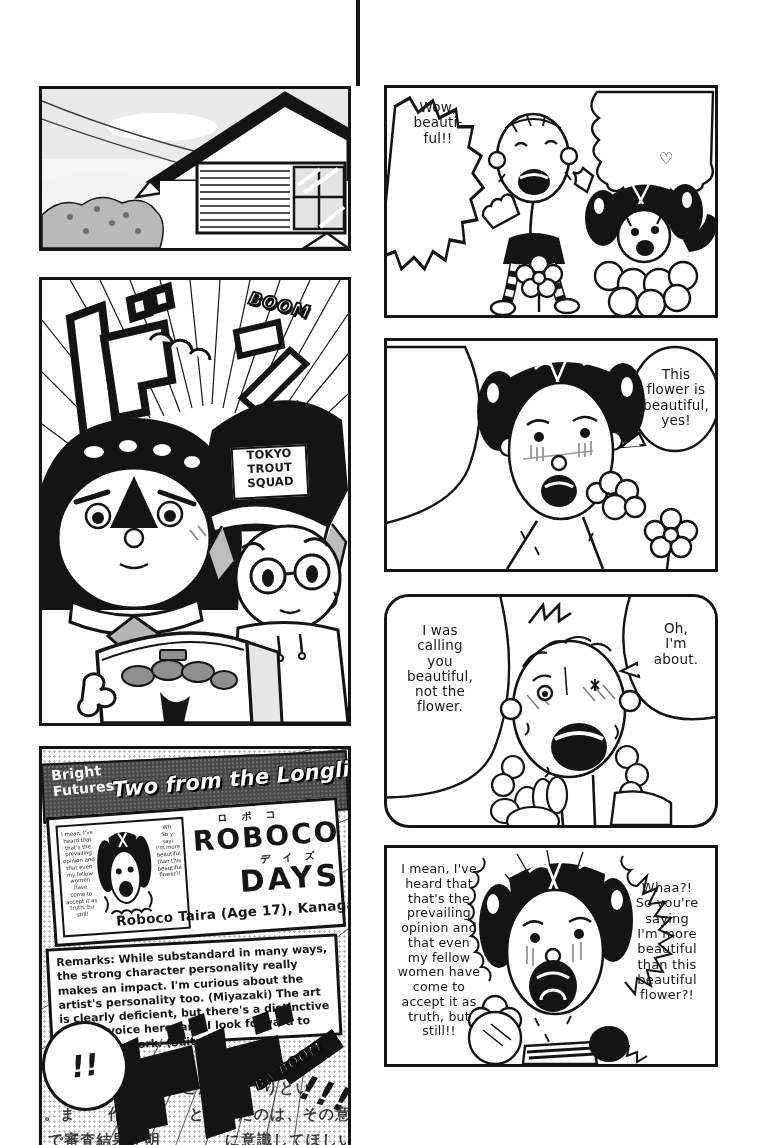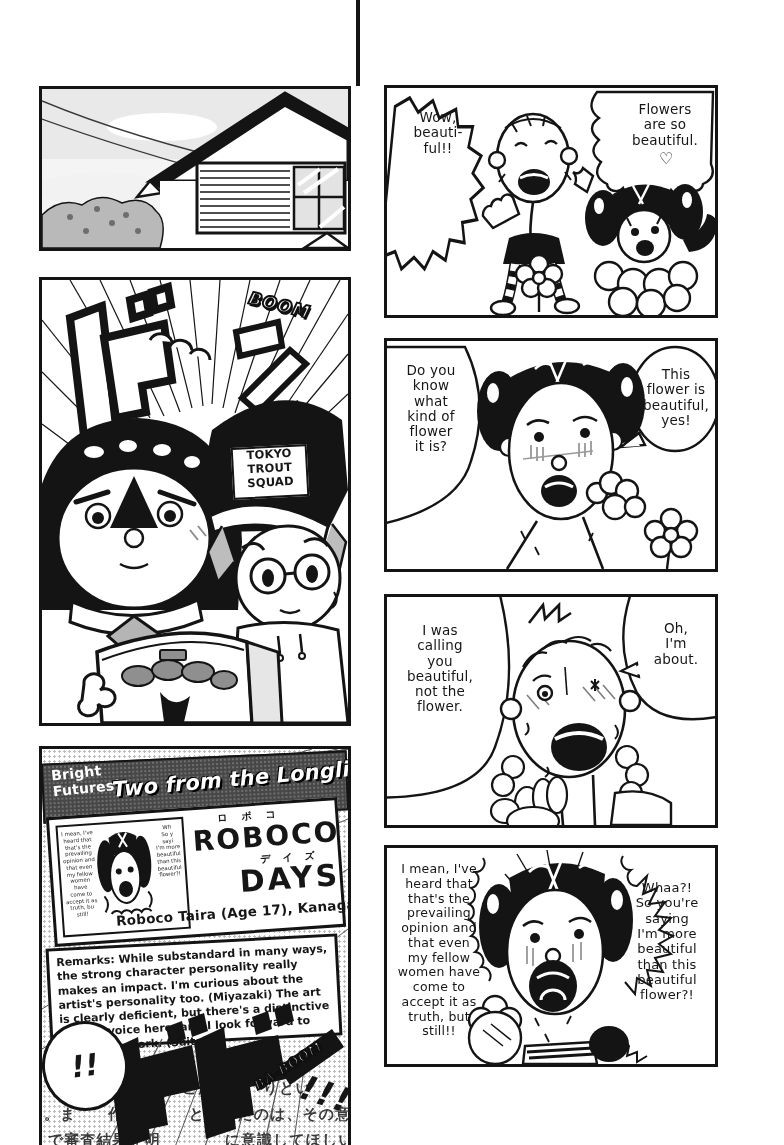--- a/index.html
+++ b/index.html
@@ -331,7 +331,7 @@
         <circle cx="152" cy="190" r="6" fill="#fff" stroke="#141414" stroke-width="2.4"></circle>
       </g>
     </svg>
-    <div class="btxt" style="left:12px;top:22px;width:78px;">Wow,
+    <div class="btxt" style="left:12px;top:12px;width:78px;">Wow,
 beauti-
 ful!!</div>
     <div class="btxt" style="left:236px;top:14px;width:84px;">Flowers

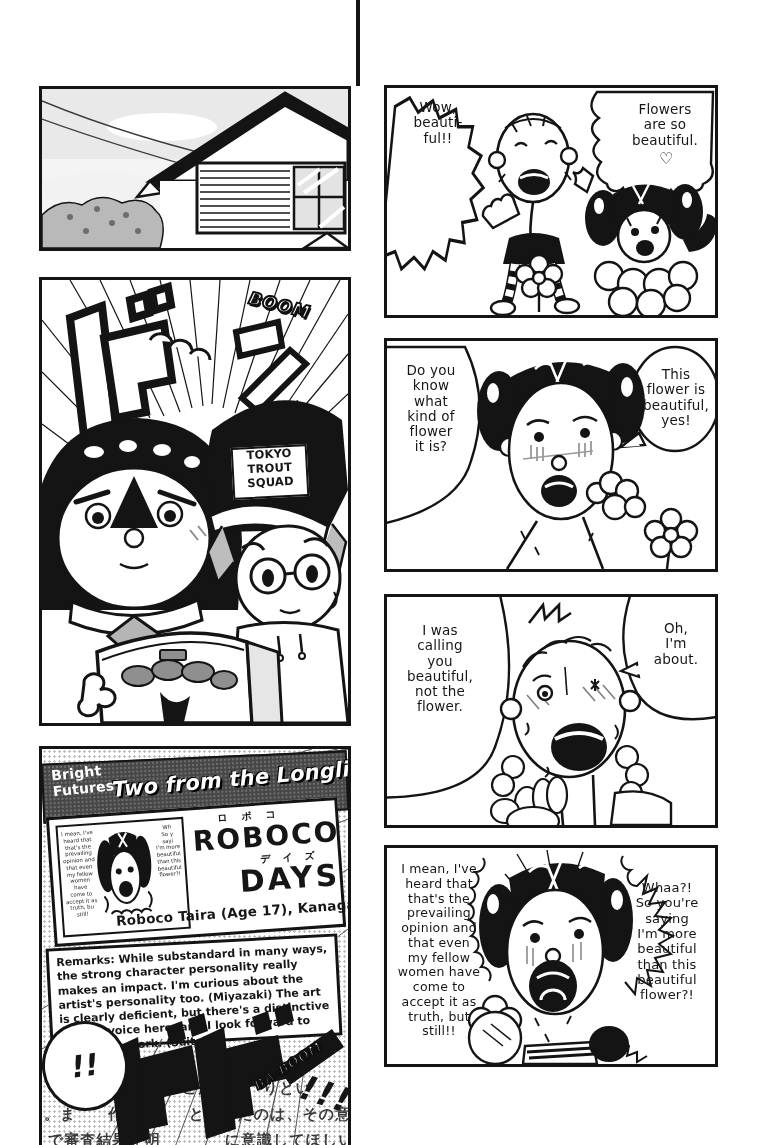--- a/index.html
+++ b/index.html
@@ -334,9 +334,6 @@
     <div class="btxt" style="left:12px;top:12px;width:78px;">Wow,
 beauti-
 ful!!</div>
-    <div class="btxt" style="left:236px;top:14px;width:84px;">Flowers
-are so
-beautiful.</div>
     <div class="btxt heart" style="left:272px;top:62px;">♡</div>
   </div>
 

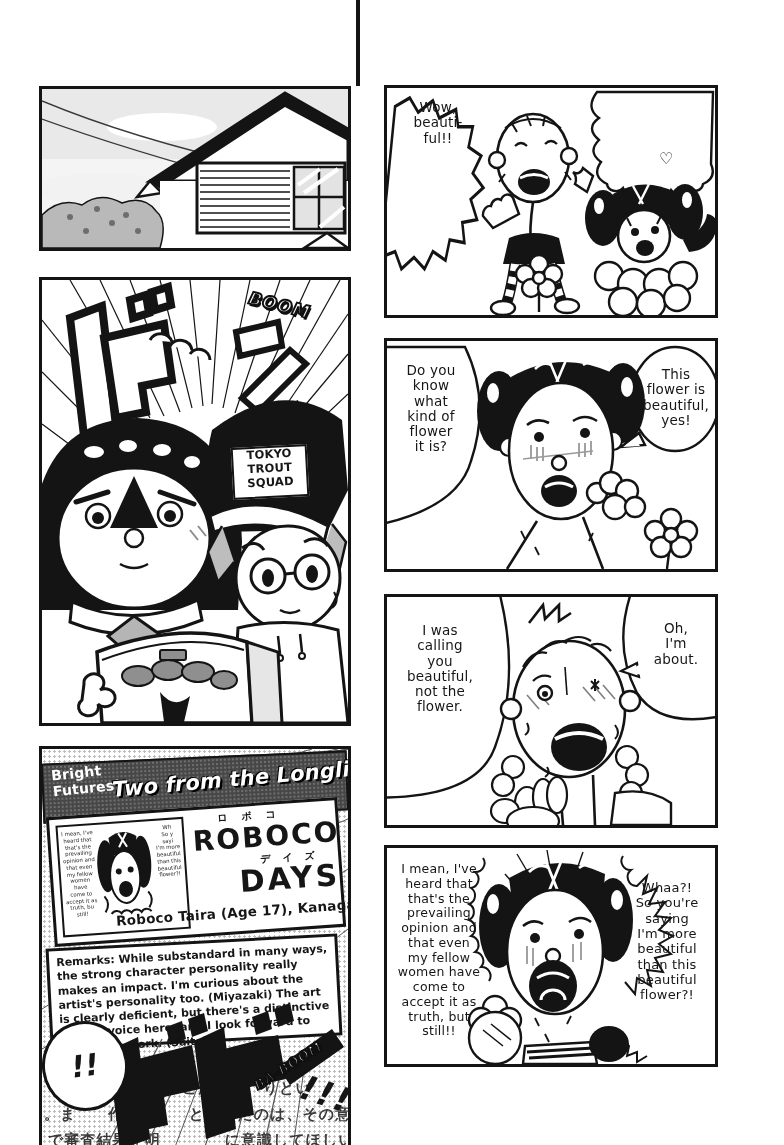--- a/index.html
+++ b/index.html
@@ -391,12 +391,6 @@
         <circle cx="284" cy="194" r="7" fill="#fff" stroke="#141414" stroke-width="2.4"></circle>
       </g>
     </svg>
-    <div class="btxt" style="left:8px;top:22px;width:72px;">Do you
-know
-what
-kind of
-flower
-it is?</div>
     <div class="btxt" style="left:248px;top:26px;width:82px;">This
 flower is
 beautiful,

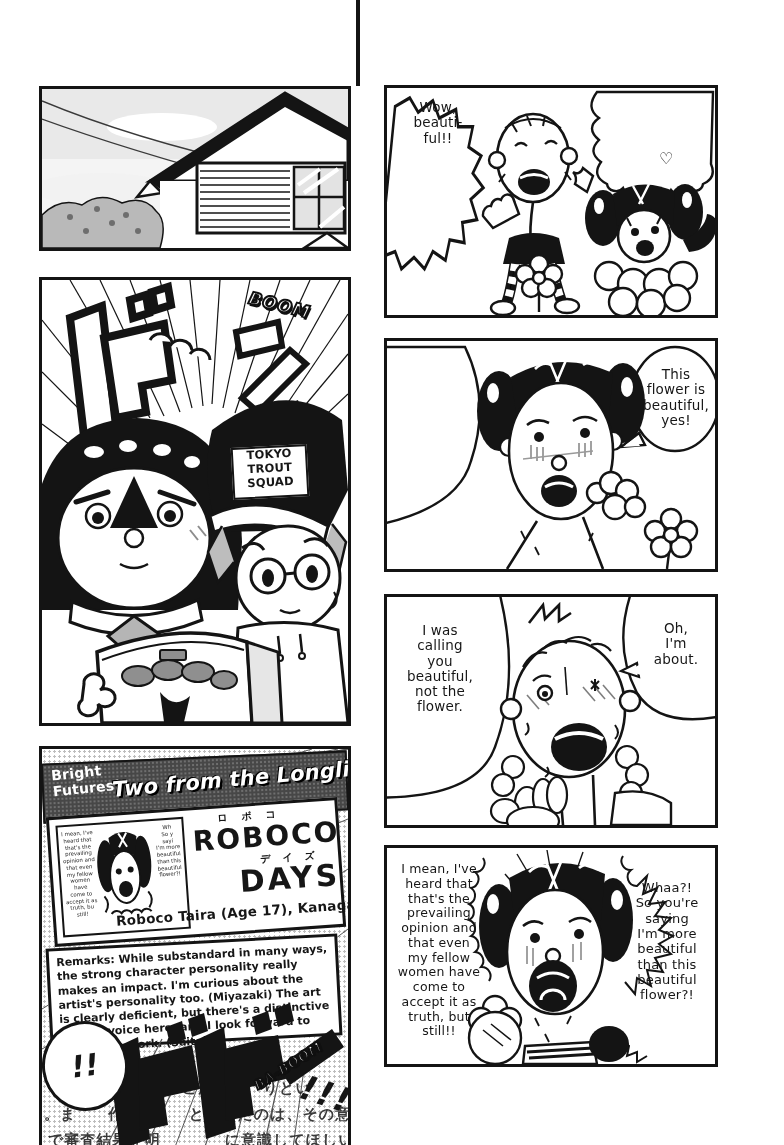--- a/index.html
+++ b/index.html
@@ -397,7 +397,7 @@
 yes!</div>
   </div>
 
-  <div class="panel" style="left:384px;top:594px;width:334px;height:234px;">
+  <div class="panel" style="left:384px;top:594px;width:334px;height:234px;border-radius:25px;">
     <svg class="art" width="328" height="228" viewBox="0 0 328 228">
       <path d="M-30,-10 L112,-6 Q134,80 108,150 Q88,206 -30,200 Z" fill="#fff" stroke="#141414" stroke-width="2.4"></path>
       <path d="M330,-10 L244,-4 Q226,50 250,96 Q272,130 330,120 Z" fill="#fff" stroke="#141414" stroke-width="2.4"></path>

